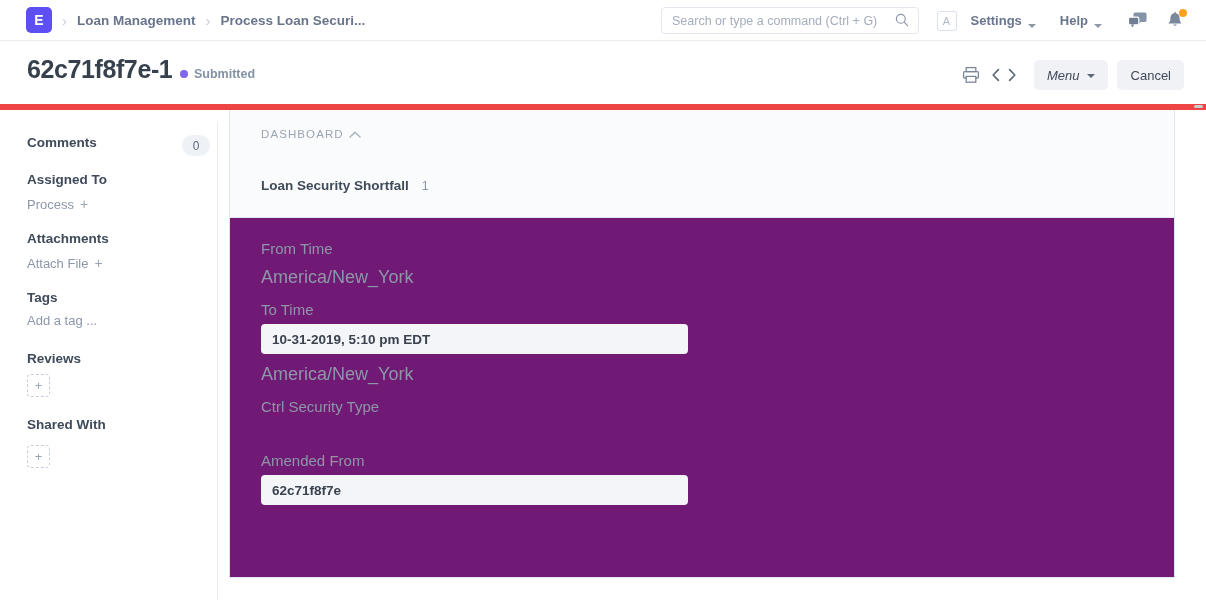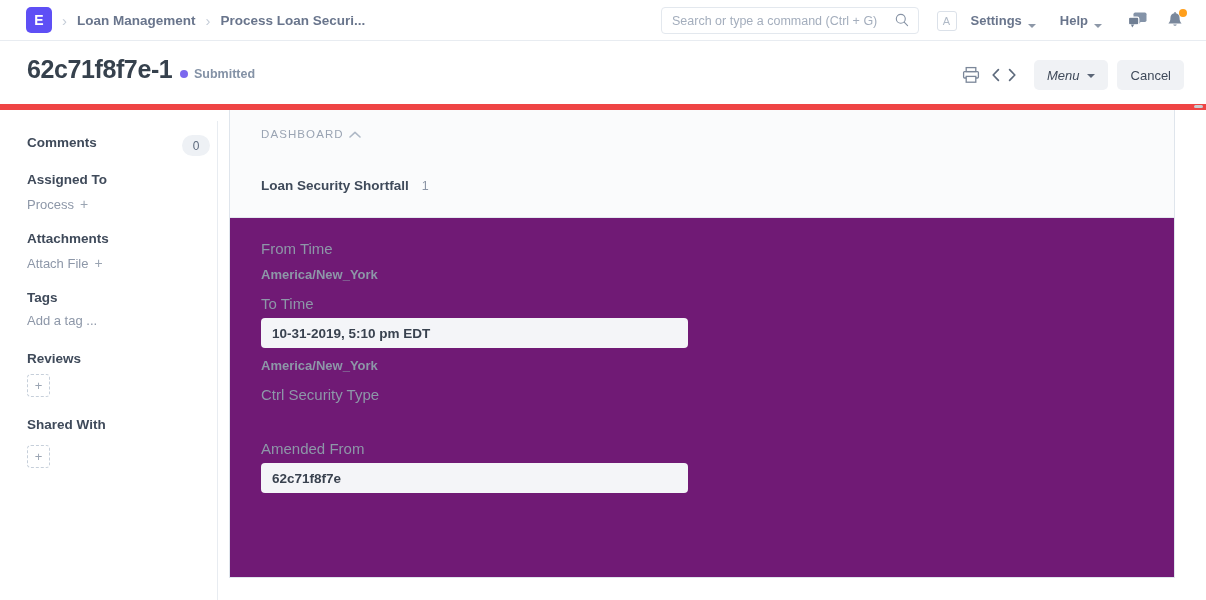--- a/index.html
+++ b/index.html
@@ -195,7 +195,7 @@
     padding: 0 11px;
     font-size: 13.5px; font-weight: bold; color: #39424f;
   }
-  .field-note { font-size: 13px; color: #8d97a8; margin-top: 10px; margin-bottom: 13px; font-weight: bold; }
+  .field-note { font-size: 18px; color: #8d97a8; margin-top: 10px; margin-bottom: 13px; }
   .field-gap { height: 27px; }
 
   

